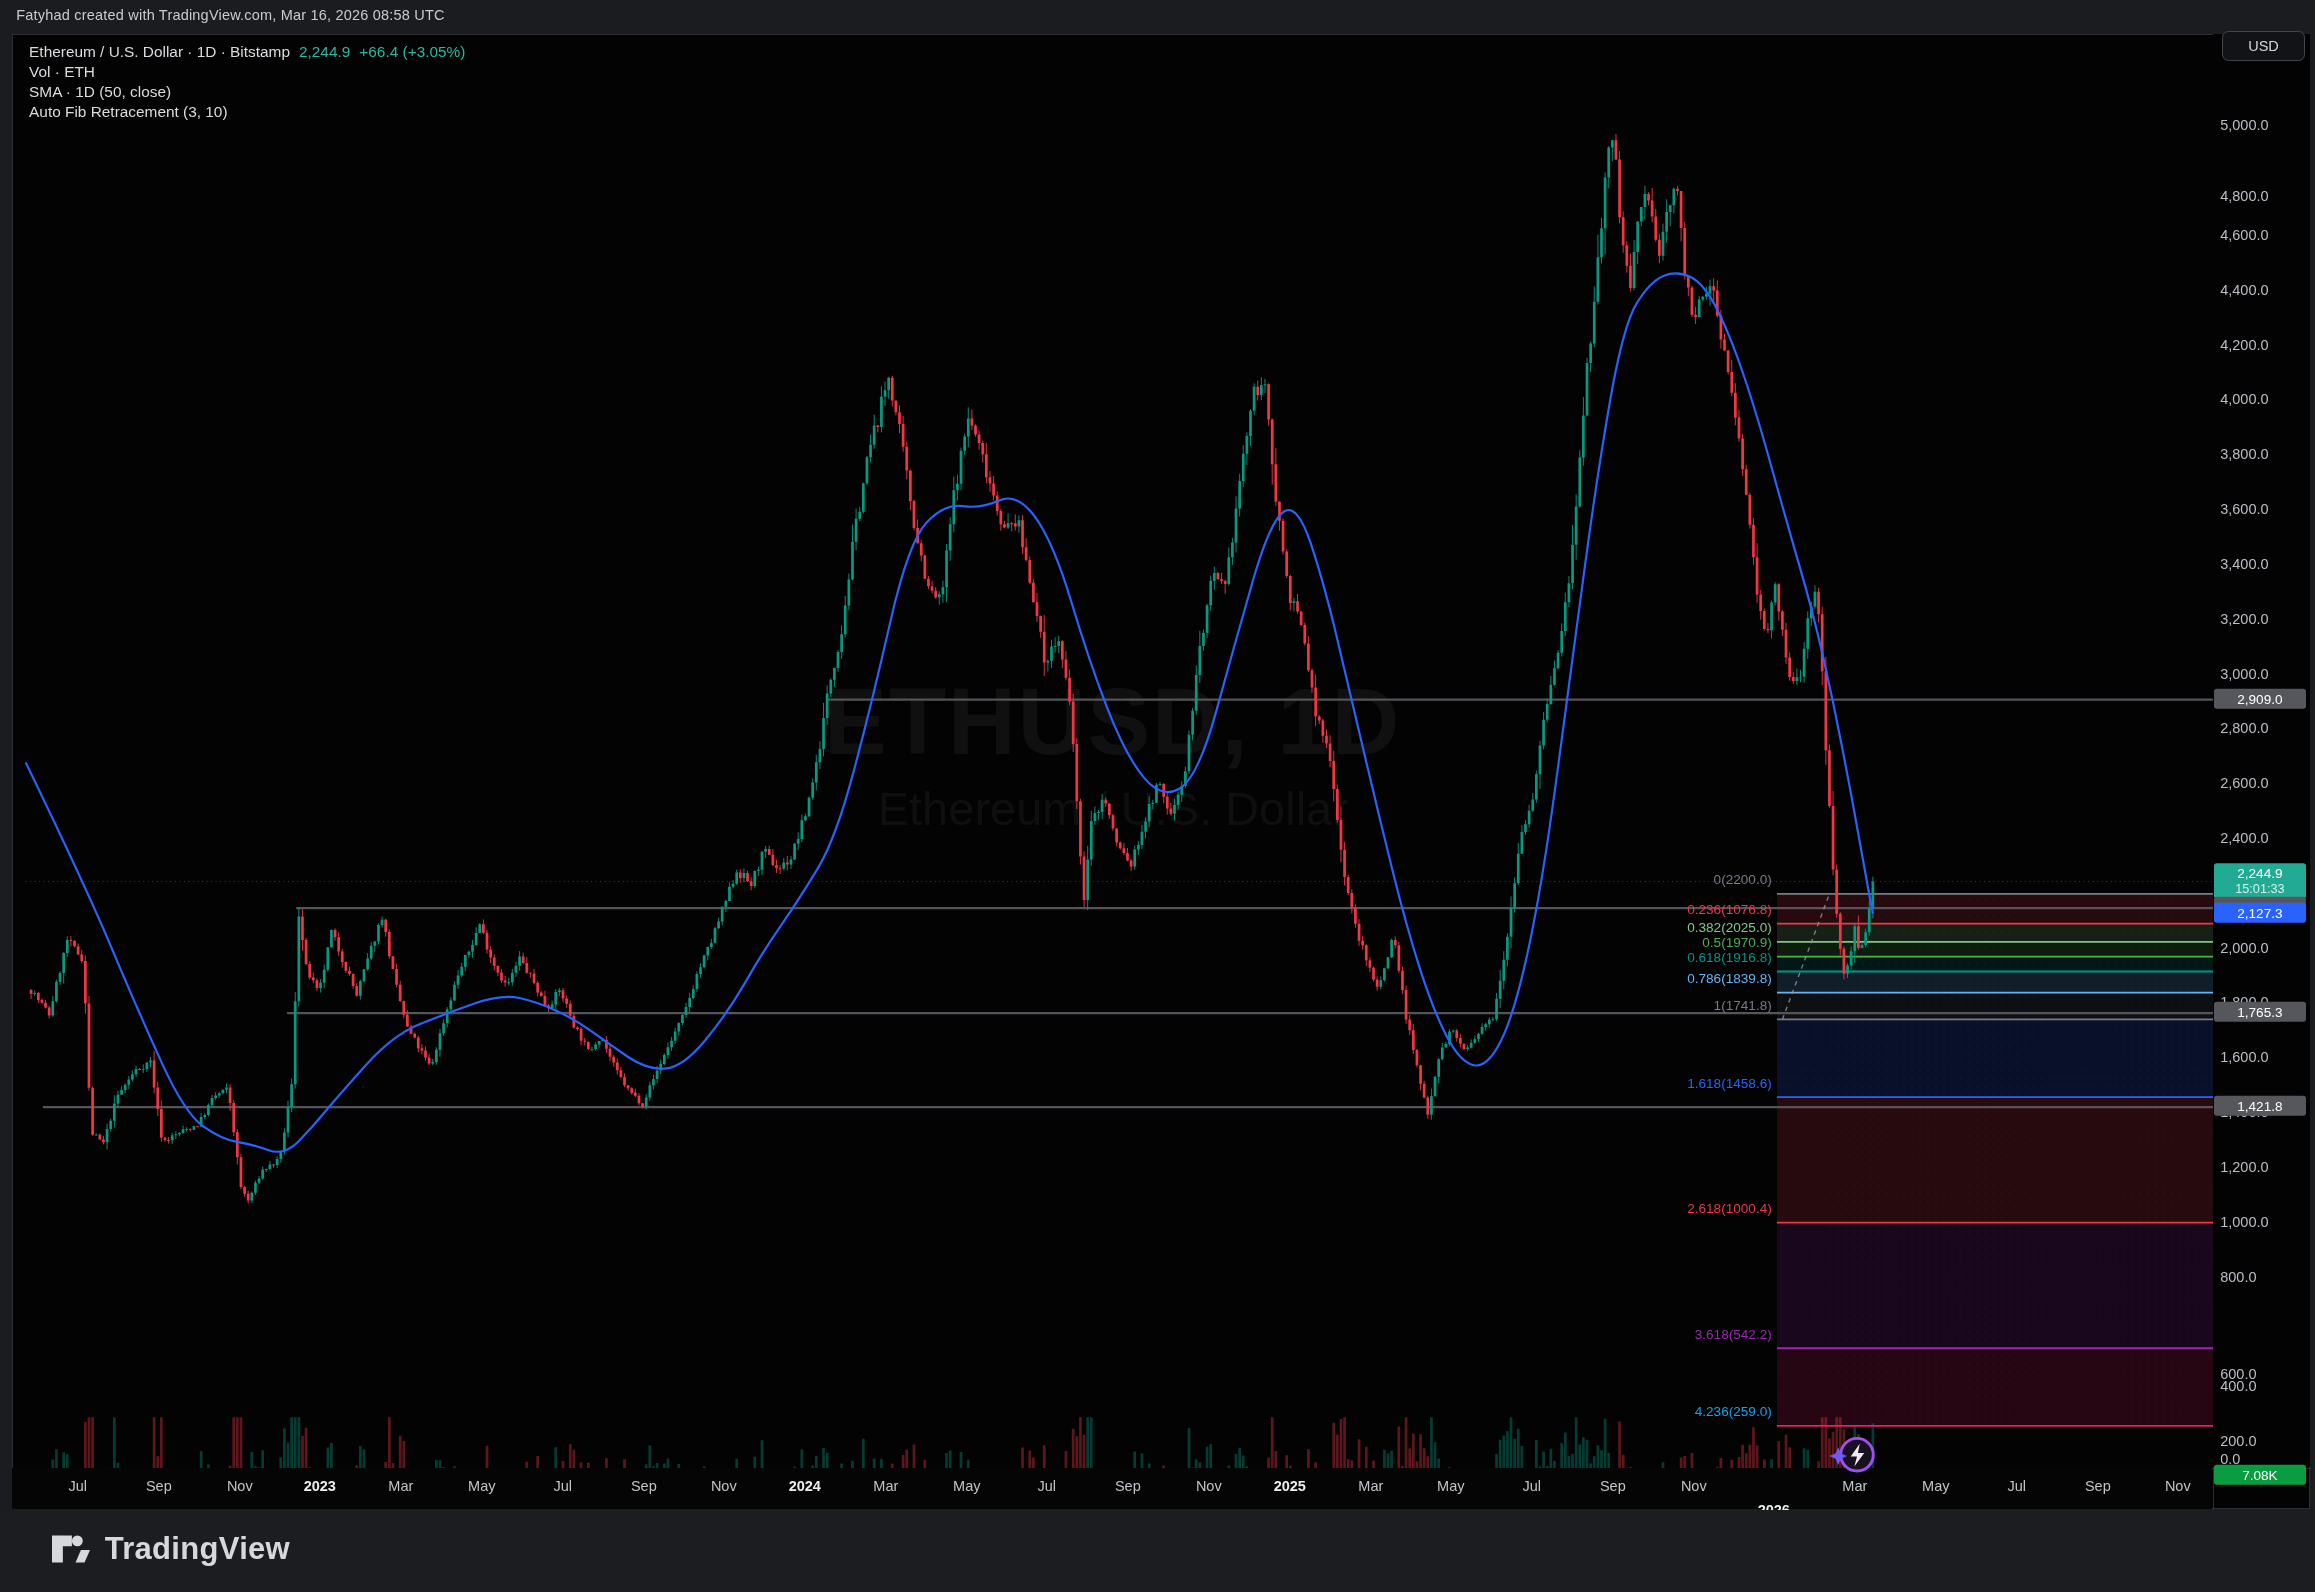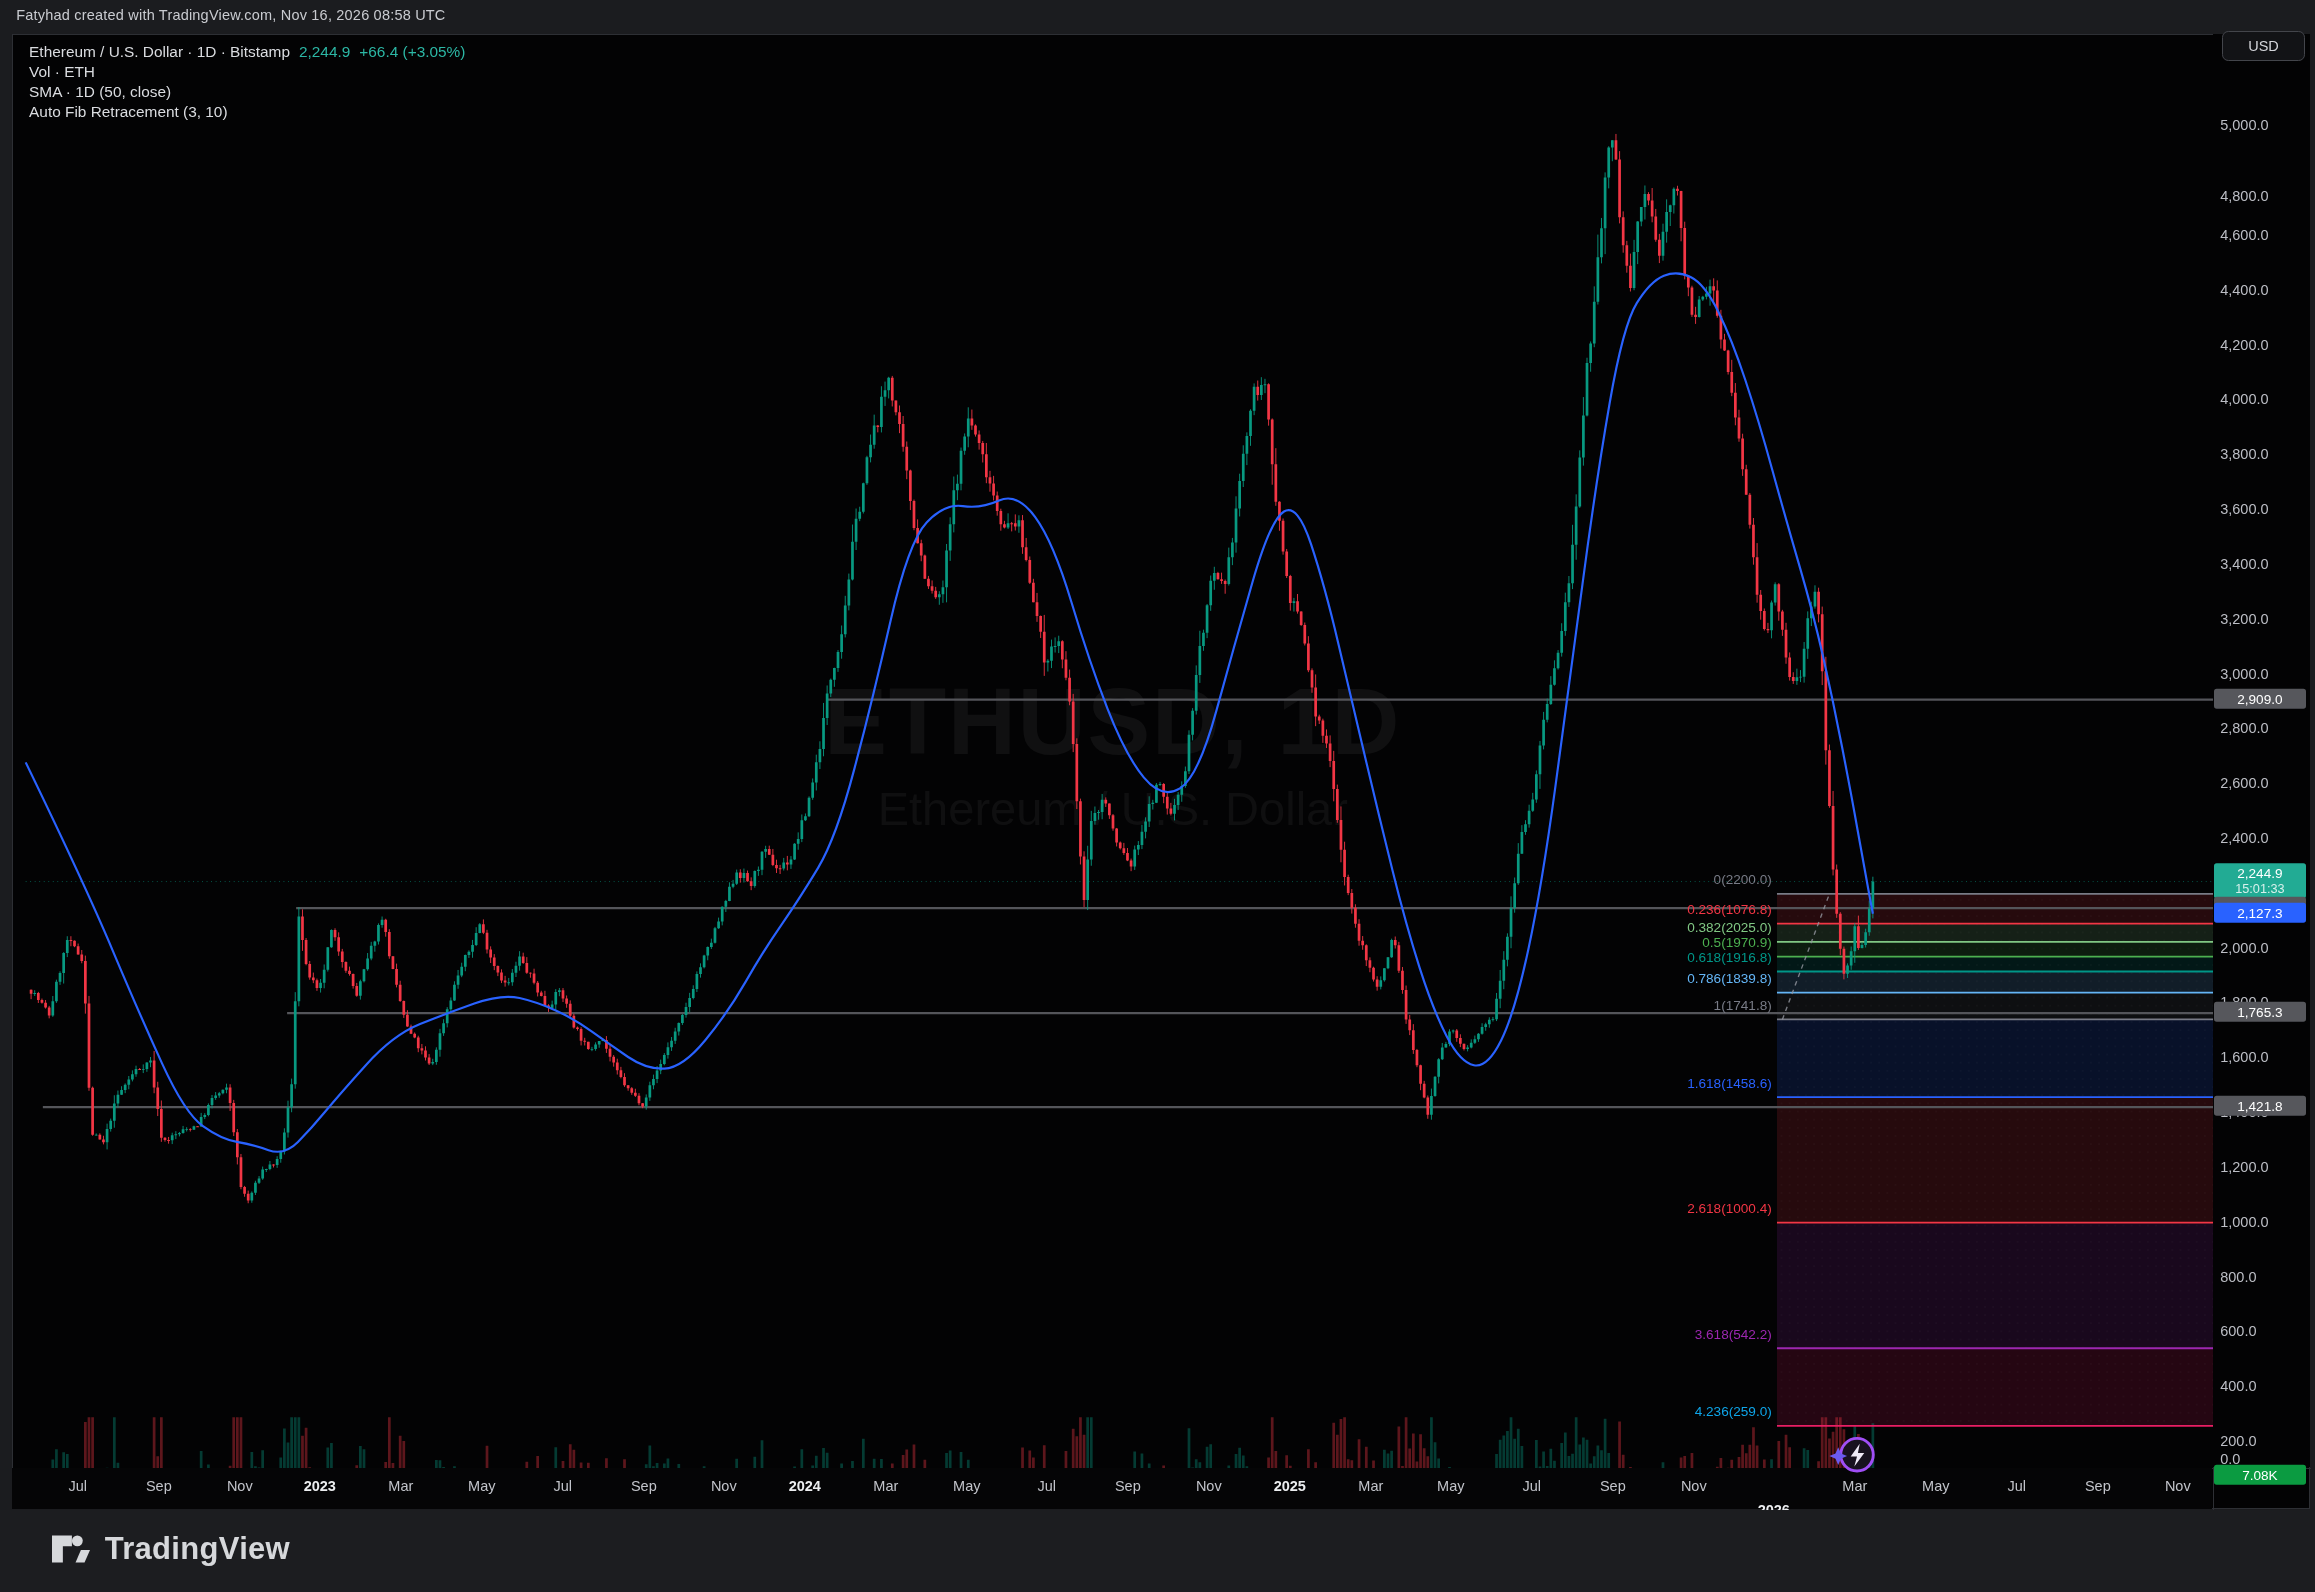--- a/index.html
+++ b/index.html
@@ -62,7 +62,7 @@
 <div id="stage">
 
   <div id="topbar">
-    <div class="txt">Fatyhad created with TradingView.com, Nov 16, 2026 08:58 UTC</div>
+    <div class="txt">Fatyhad created with TradingView.com, Mar 16, 2026 08:58 UTC</div>
   </div>
 
   <div id="frame">

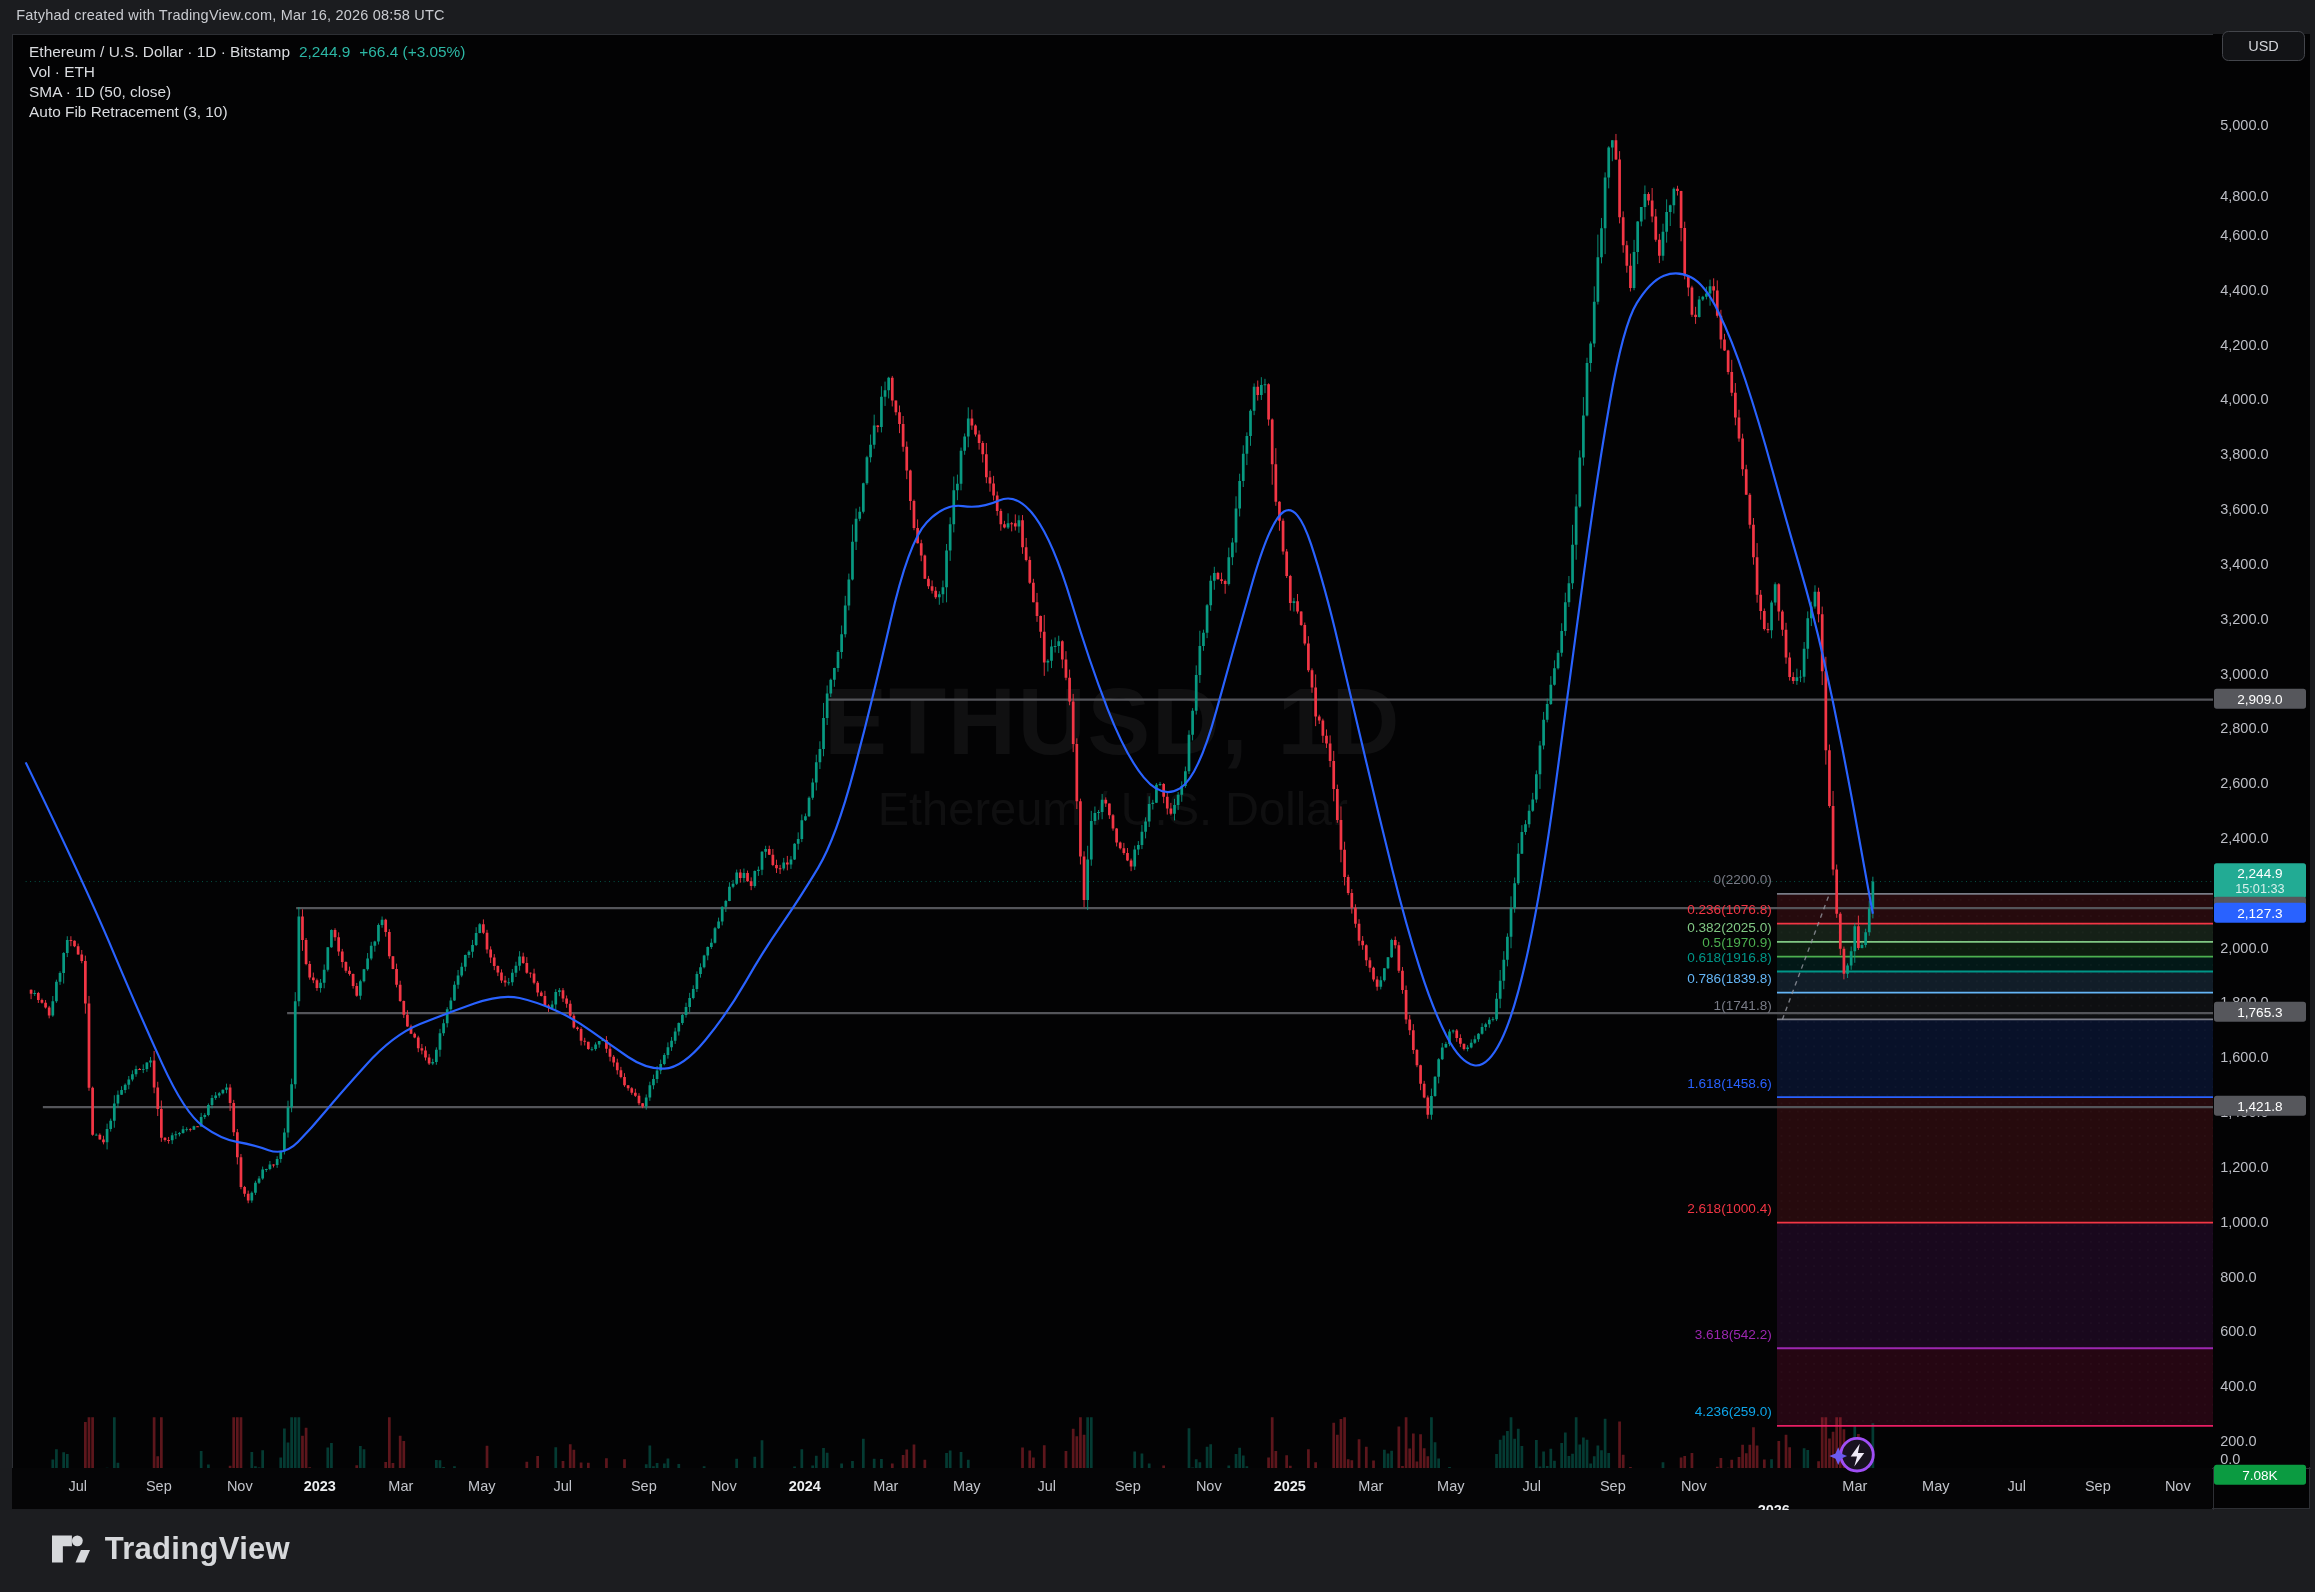--- a/index.html
+++ b/index.html
@@ -158,7 +158,7 @@
       <div class="tick" style="top: 1133px;">1,200.0</div>
       <div class="tick" style="top: 1188px;">1,000.0</div>
       <div class="tick" style="top: 1243px;">800.0</div>
-      <div class="tick" style="top: 1297px;">600.0</div>
+      <div class="tick" style="top: 1340px;">600.0</div>
       <div class="tick" style="top: 1352px;">400.0</div>
       <div class="tick" style="top: 1407px;">200.0</div>
       <div class="tick" style="top: 1425px;">0.0</div>

